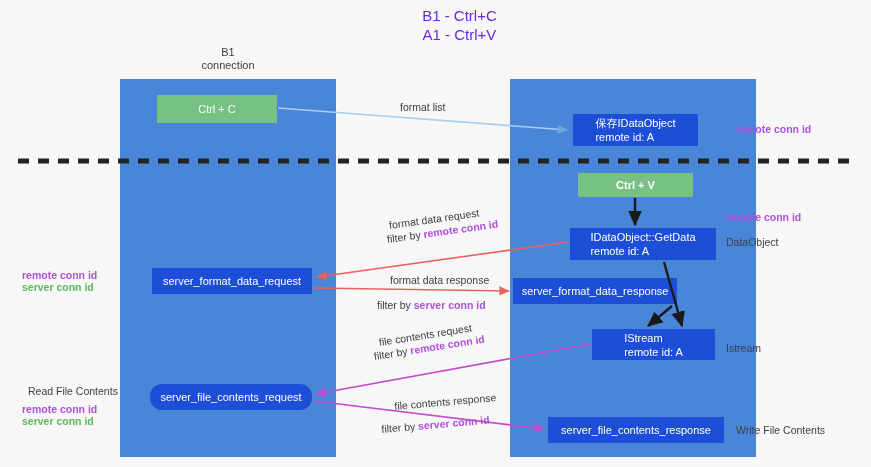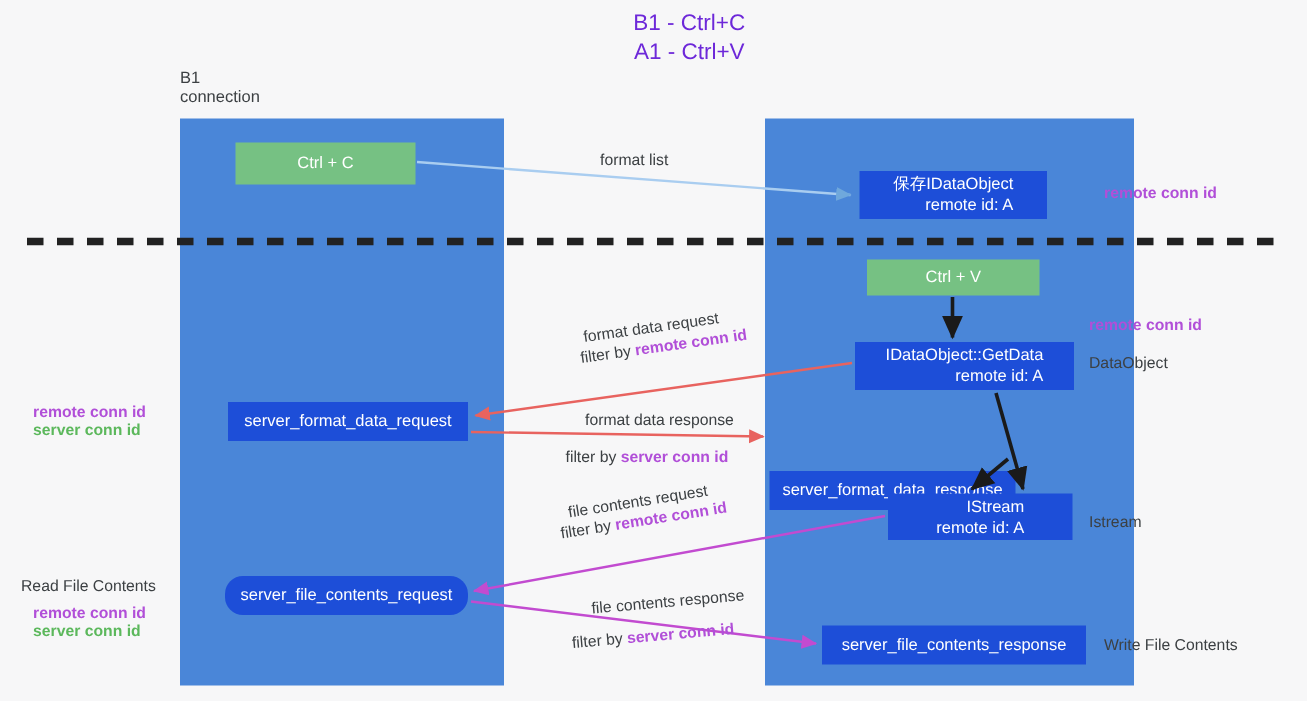--- a/index.html
+++ b/index.html
@@ -31,7 +31,7 @@
   
   .lane-header {
     position: absolute;
-    text-align: left;
+    text-align: center;
     font-size: 11px;
     line-height: 13px;
     color: #3c4043;

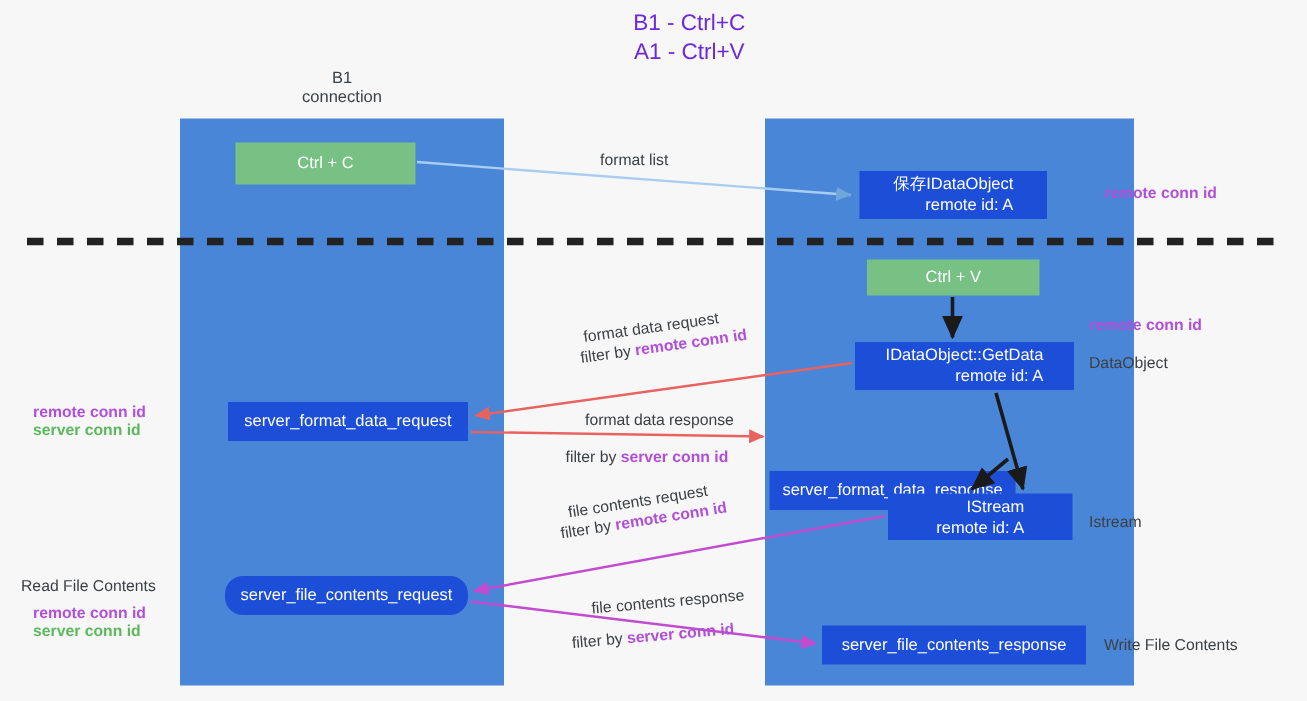--- a/index.html
+++ b/index.html
@@ -61,7 +61,7 @@
     color: #ffffff;
     font-size: 11px;
     line-height: 14px;
-    text-align: right;
+    text-align: left;
     white-space: pre;
   }
   .node.green { background: #76c183; }

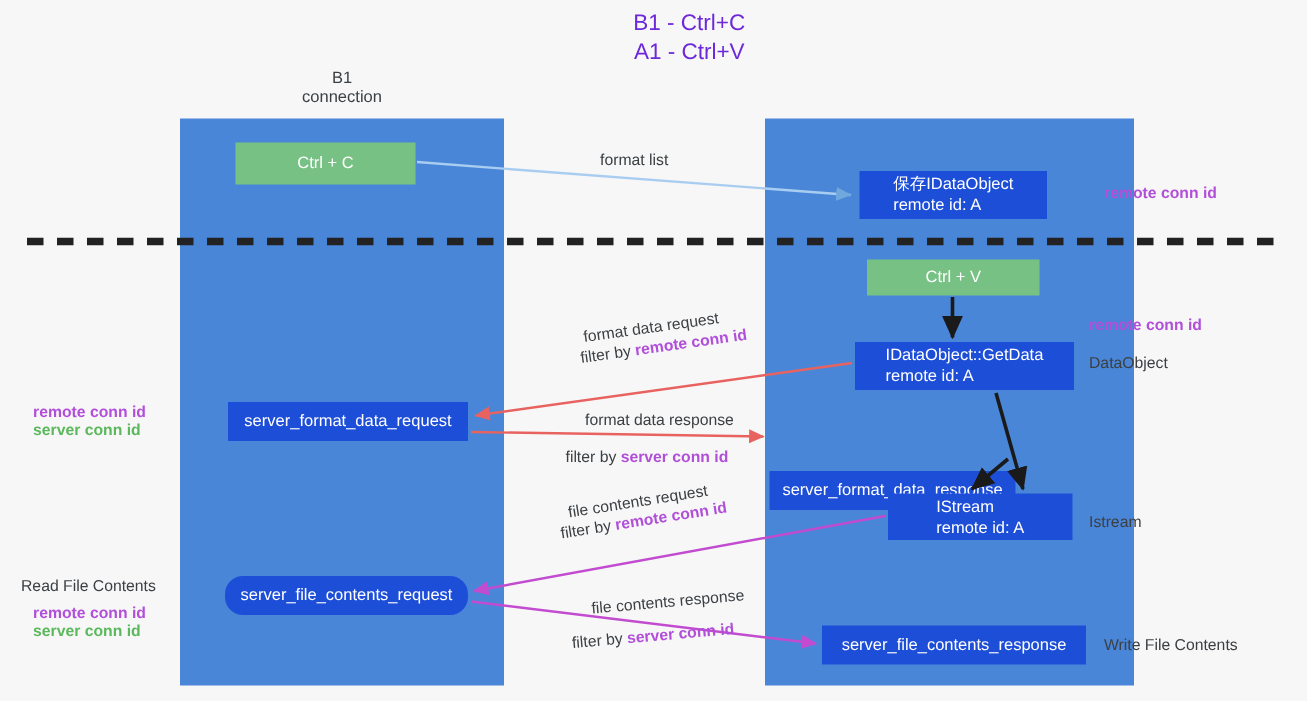--- a/index.html
+++ b/index.html
@@ -109,7 +109,7 @@
   <div class="node orange" style="left:573px; top:114px; width:125px; height:32px;">保存IDataObject
 remote id: A</div>
 
-  <div class="node green" style="left:578px; top:173px; width:115px; height:24px;">Ctrl + V</div>
+  <div class="node green" style="left:578px; top:173px; width:115px; height:24px;font-weight:bold;">Ctrl + V</div>
 
   <div class="node orange" style="left:570px; top:228px; width:146px; height:32px;">IDataObject::GetData
 remote id: A</div>

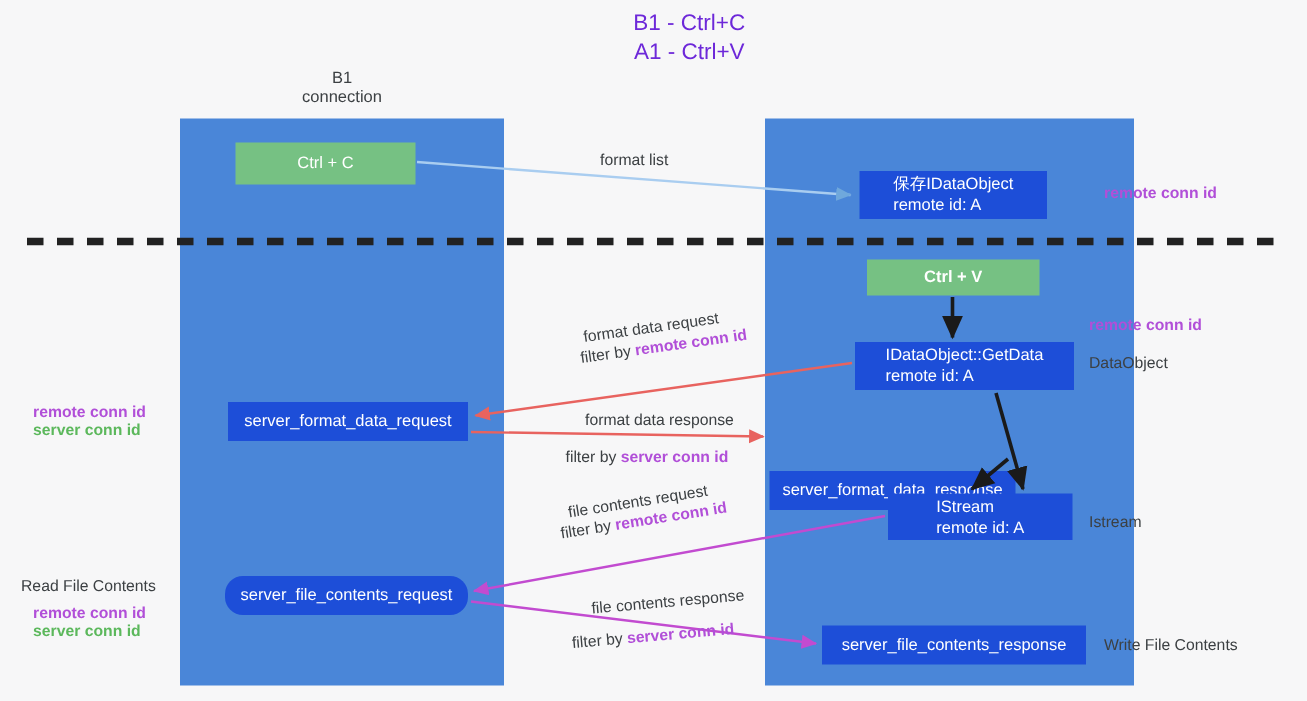--- a/index.html
+++ b/index.html
@@ -116,7 +116,7 @@
 
   <div class="node orange" style="left:152px; top:268px; width:160px; height:26px;">server_format_data_request</div>
 
-  <div class="node orange" style="left:513px; top:278px; width:164px; height:26px;margin-top:36px;">server_format_data_response</div>
+  <div class="node orange" style="left:513px; top:278px; width:164px; height:26px;">server_format_data_response</div>
 
   <div class="node orange" style="left:592px; top:329px; width:123px; height:31px;">IStream
 remote id: A</div>

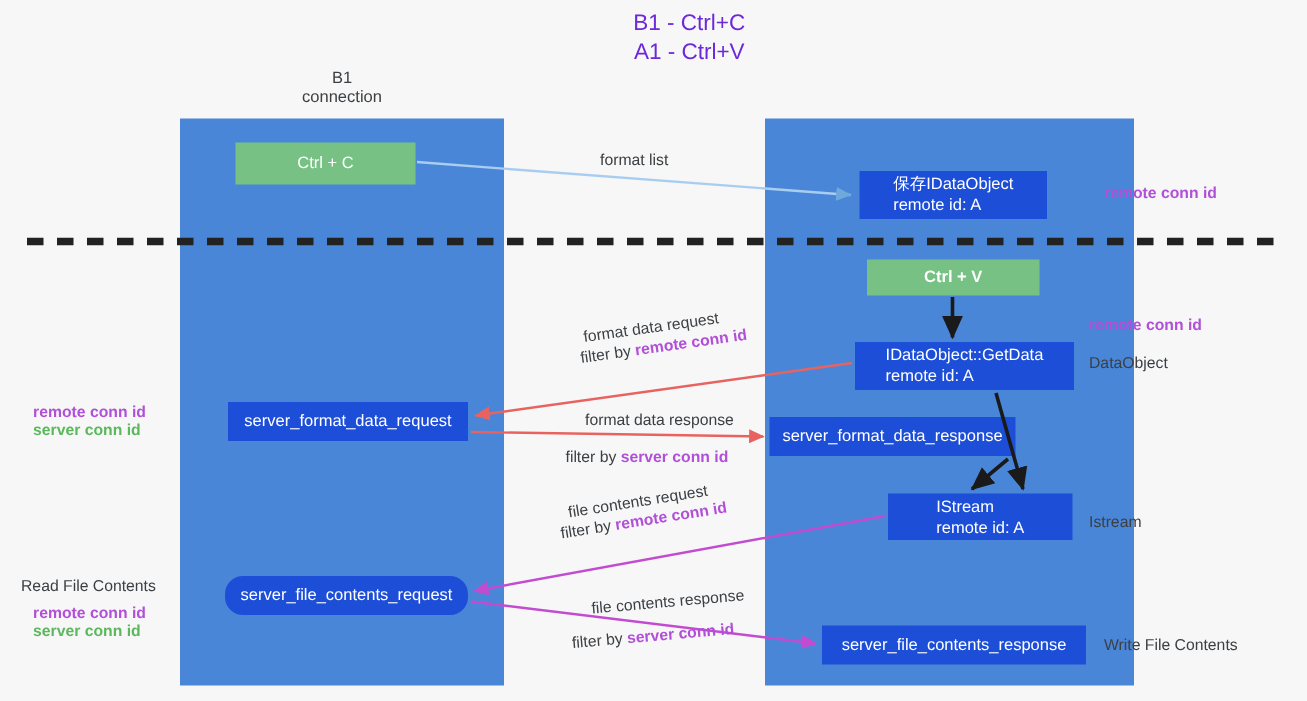--- a/index.html
+++ b/index.html
@@ -183,7 +183,7 @@
   <div class="lbl purple" style="left:22px; top:269px;">remote conn id</div>
   <div class="lbl green" style="left:22px; top:281px;">server conn id</div>
 
-  <div class="lbl" style="left:14px; top:385px;text-align:center;">Read File Contents</div>
+  <div class="lbl" style="left:28px; top:385px;text-align:center;">Read File Contents</div>
   <div class="lbl purple" style="left:22px; top:403px;">remote conn id</div>
   <div class="lbl green" style="left:22px; top:415px;">server conn id</div>
 

